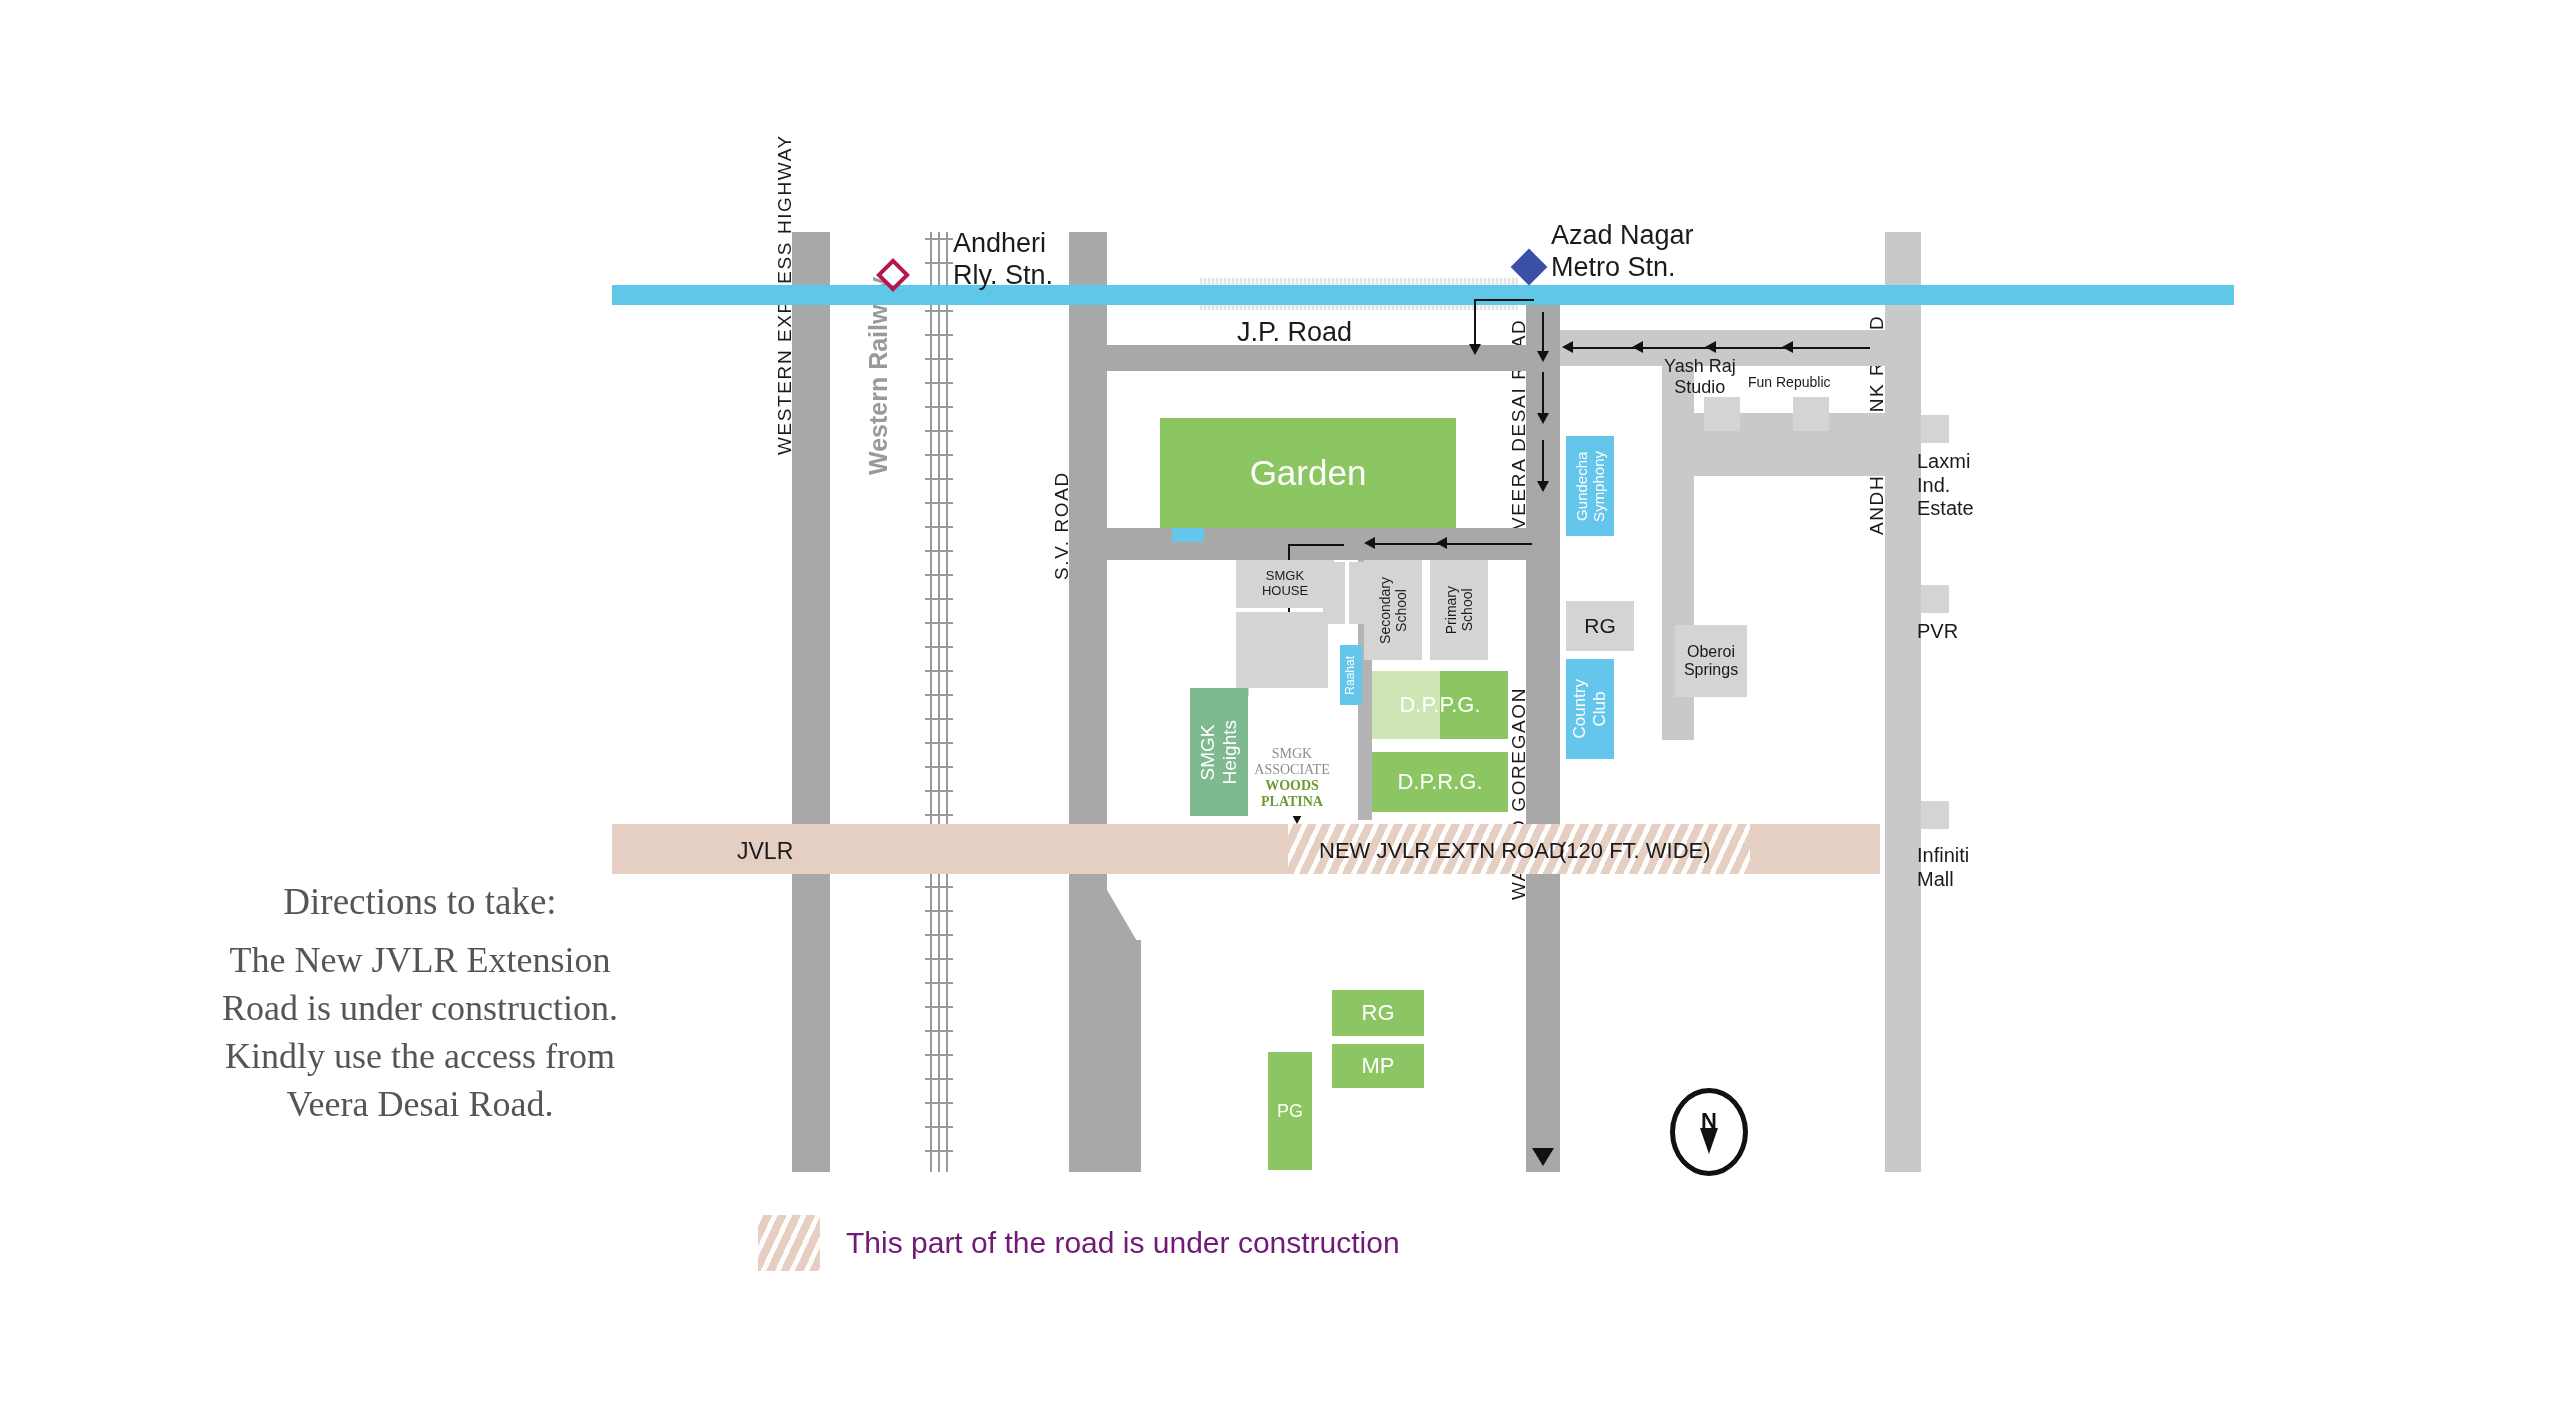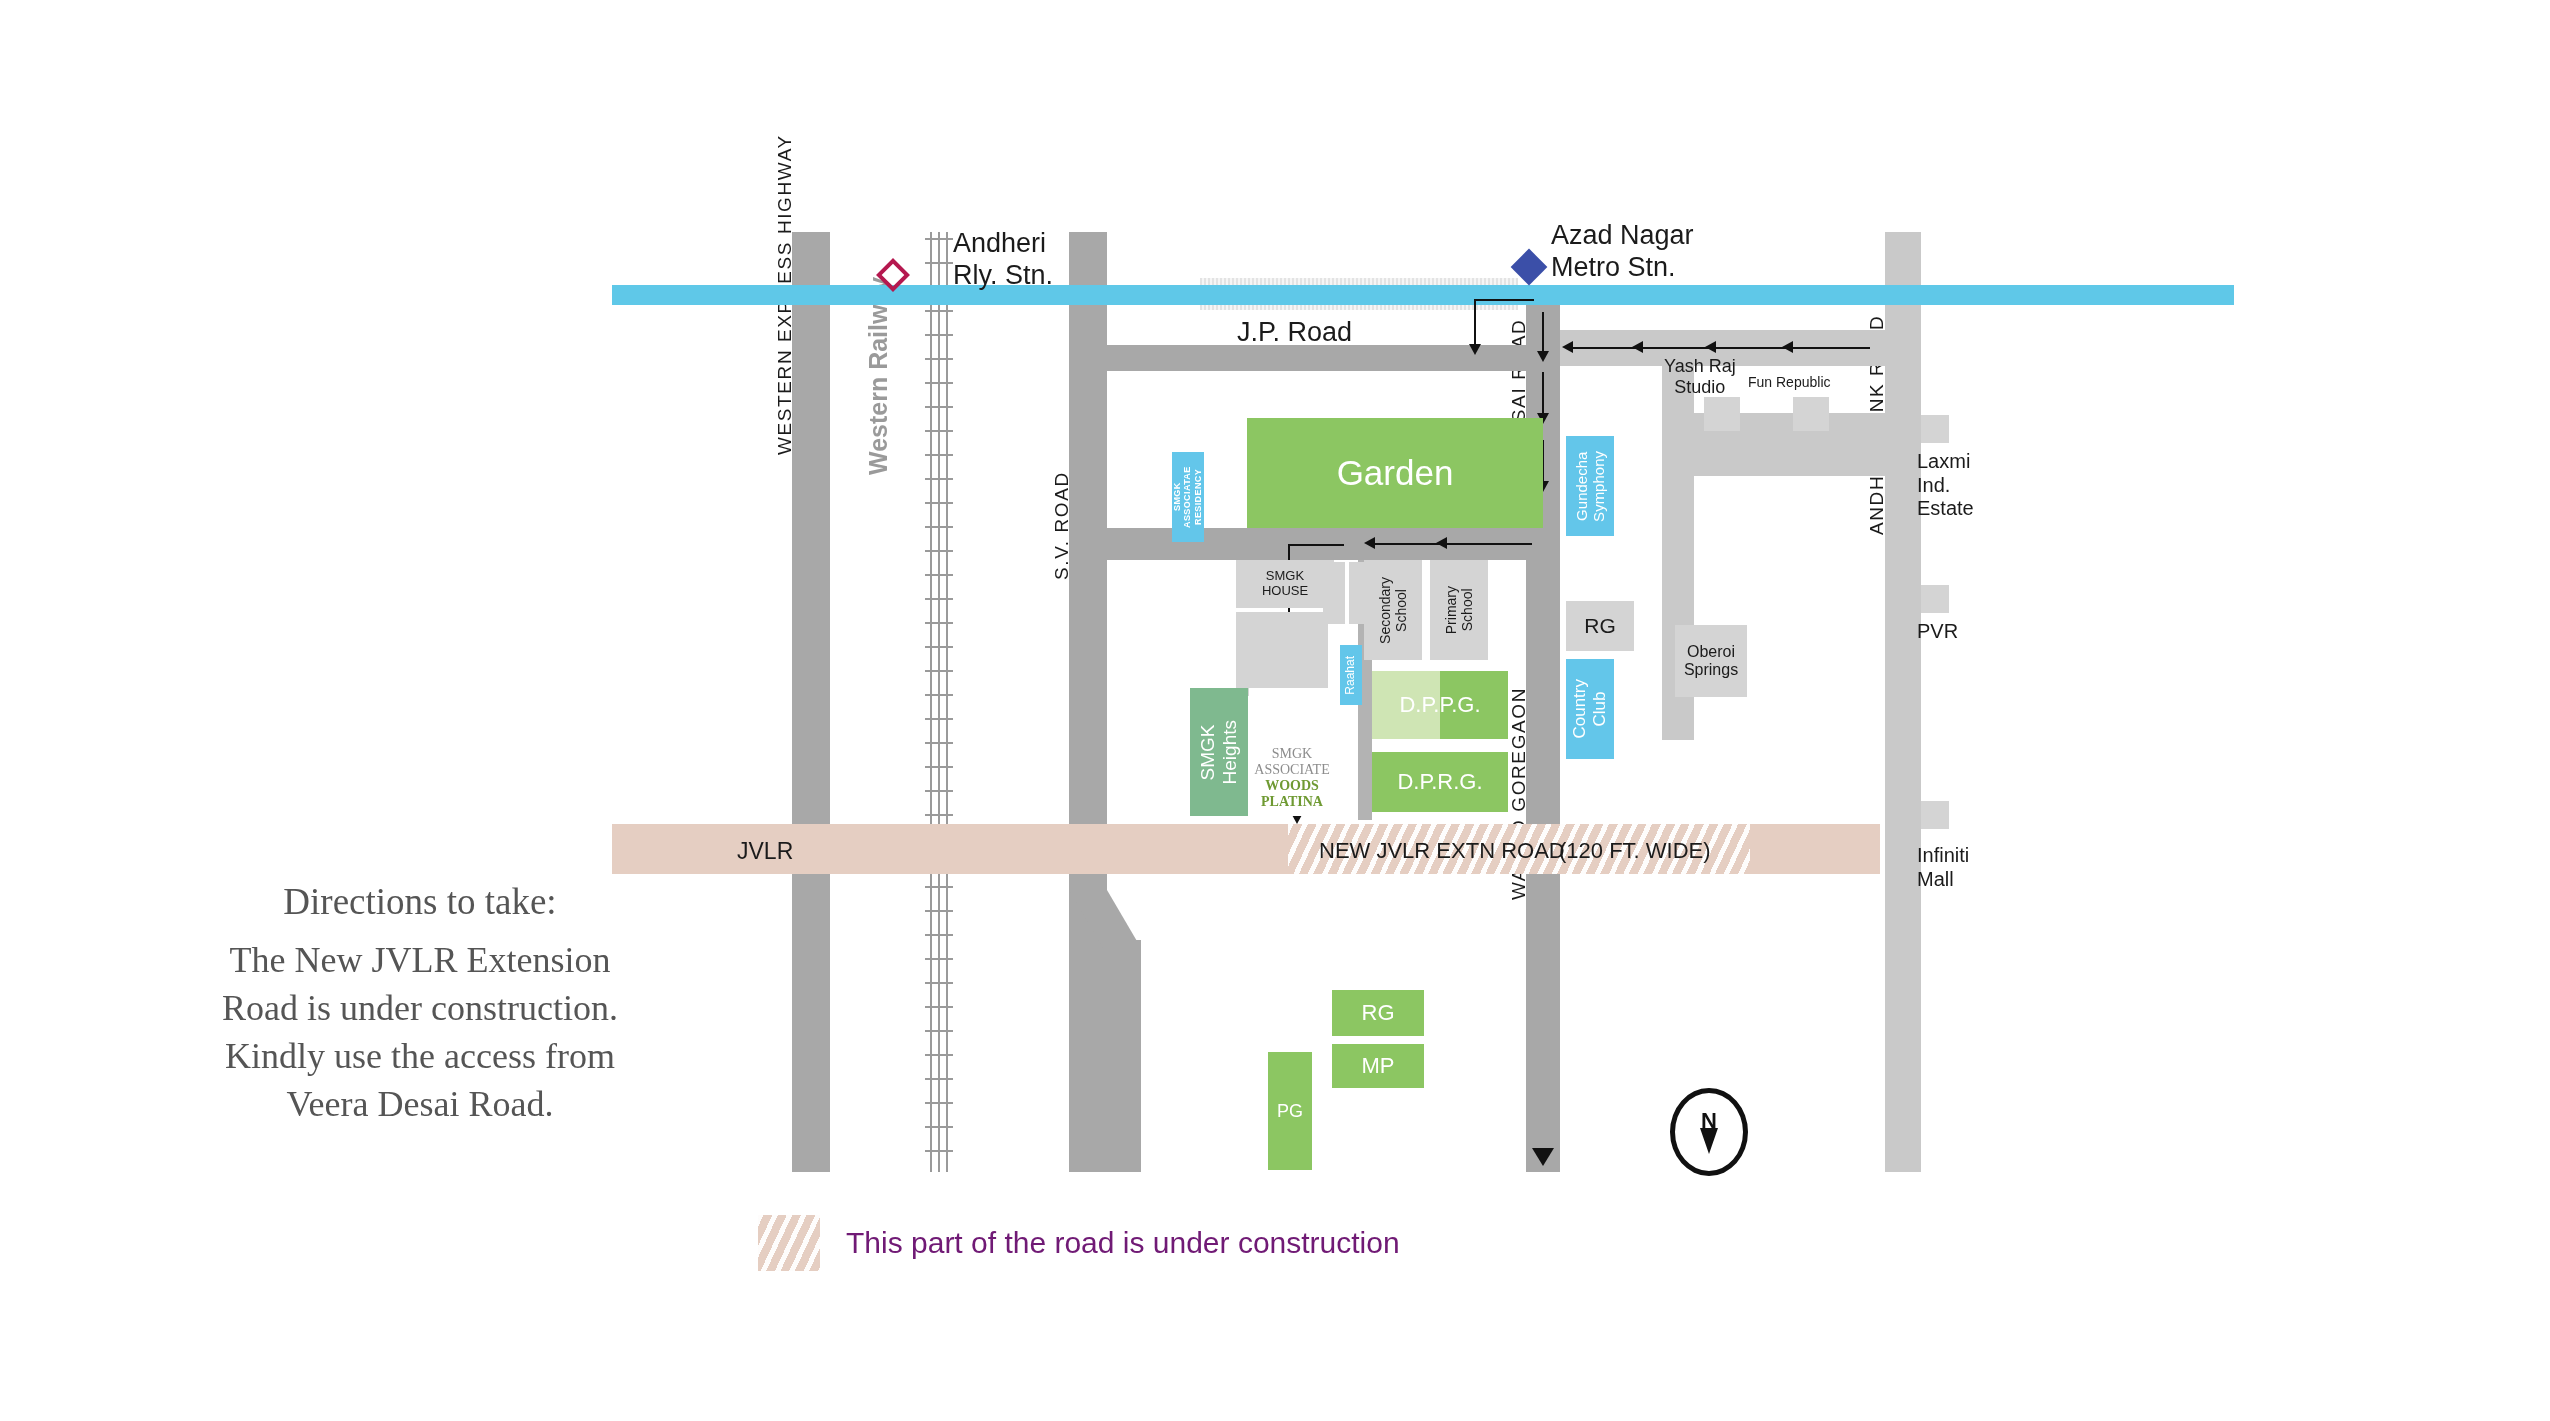--- a/index.html
+++ b/index.html
@@ -272,7 +272,7 @@
     <span class="vtext" style="font-size:9px;font-weight:700;letter-spacing:.4px;">SMGK ASSOCIATAE RESIDENCY</span>
   </div>
 
-  <div class="blk blk-green" style="left:1247px;top:418px;width:296px;height:110px;">
+  <div class="blk blk-green" style="left:1160px;top:418px;width:296px;height:110px;">
     <span style="font-size:35px;">Garden</span>
   </div>
 

